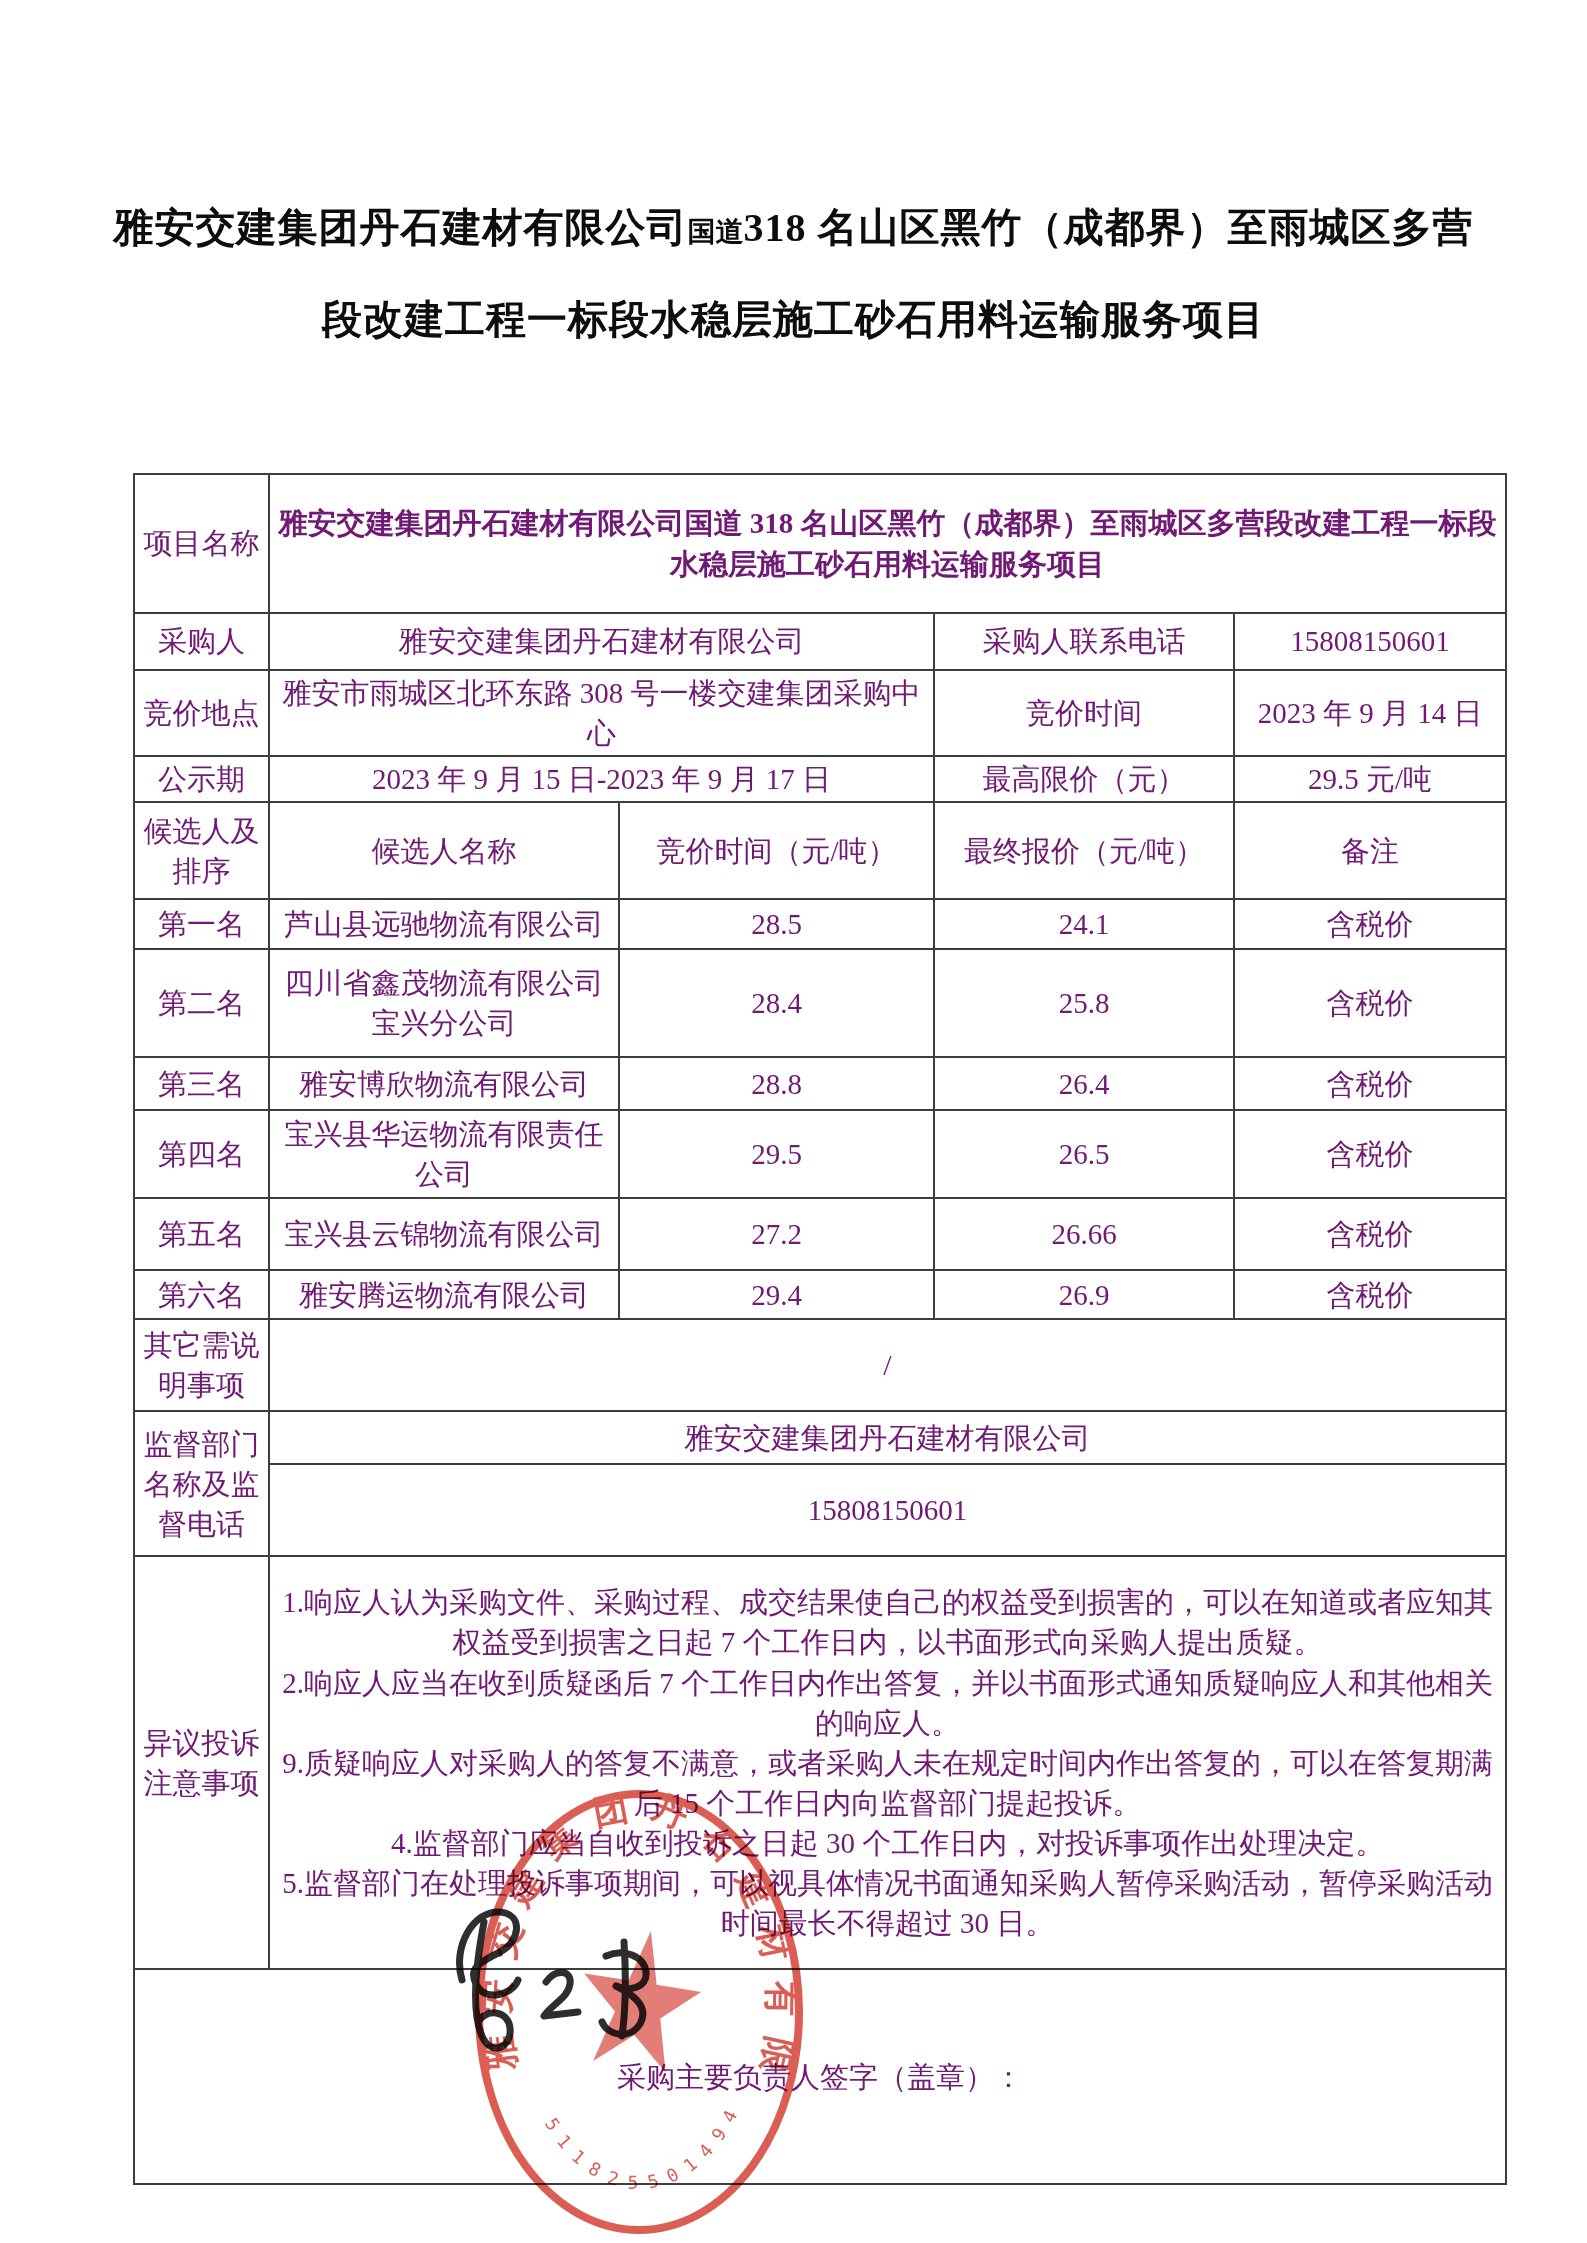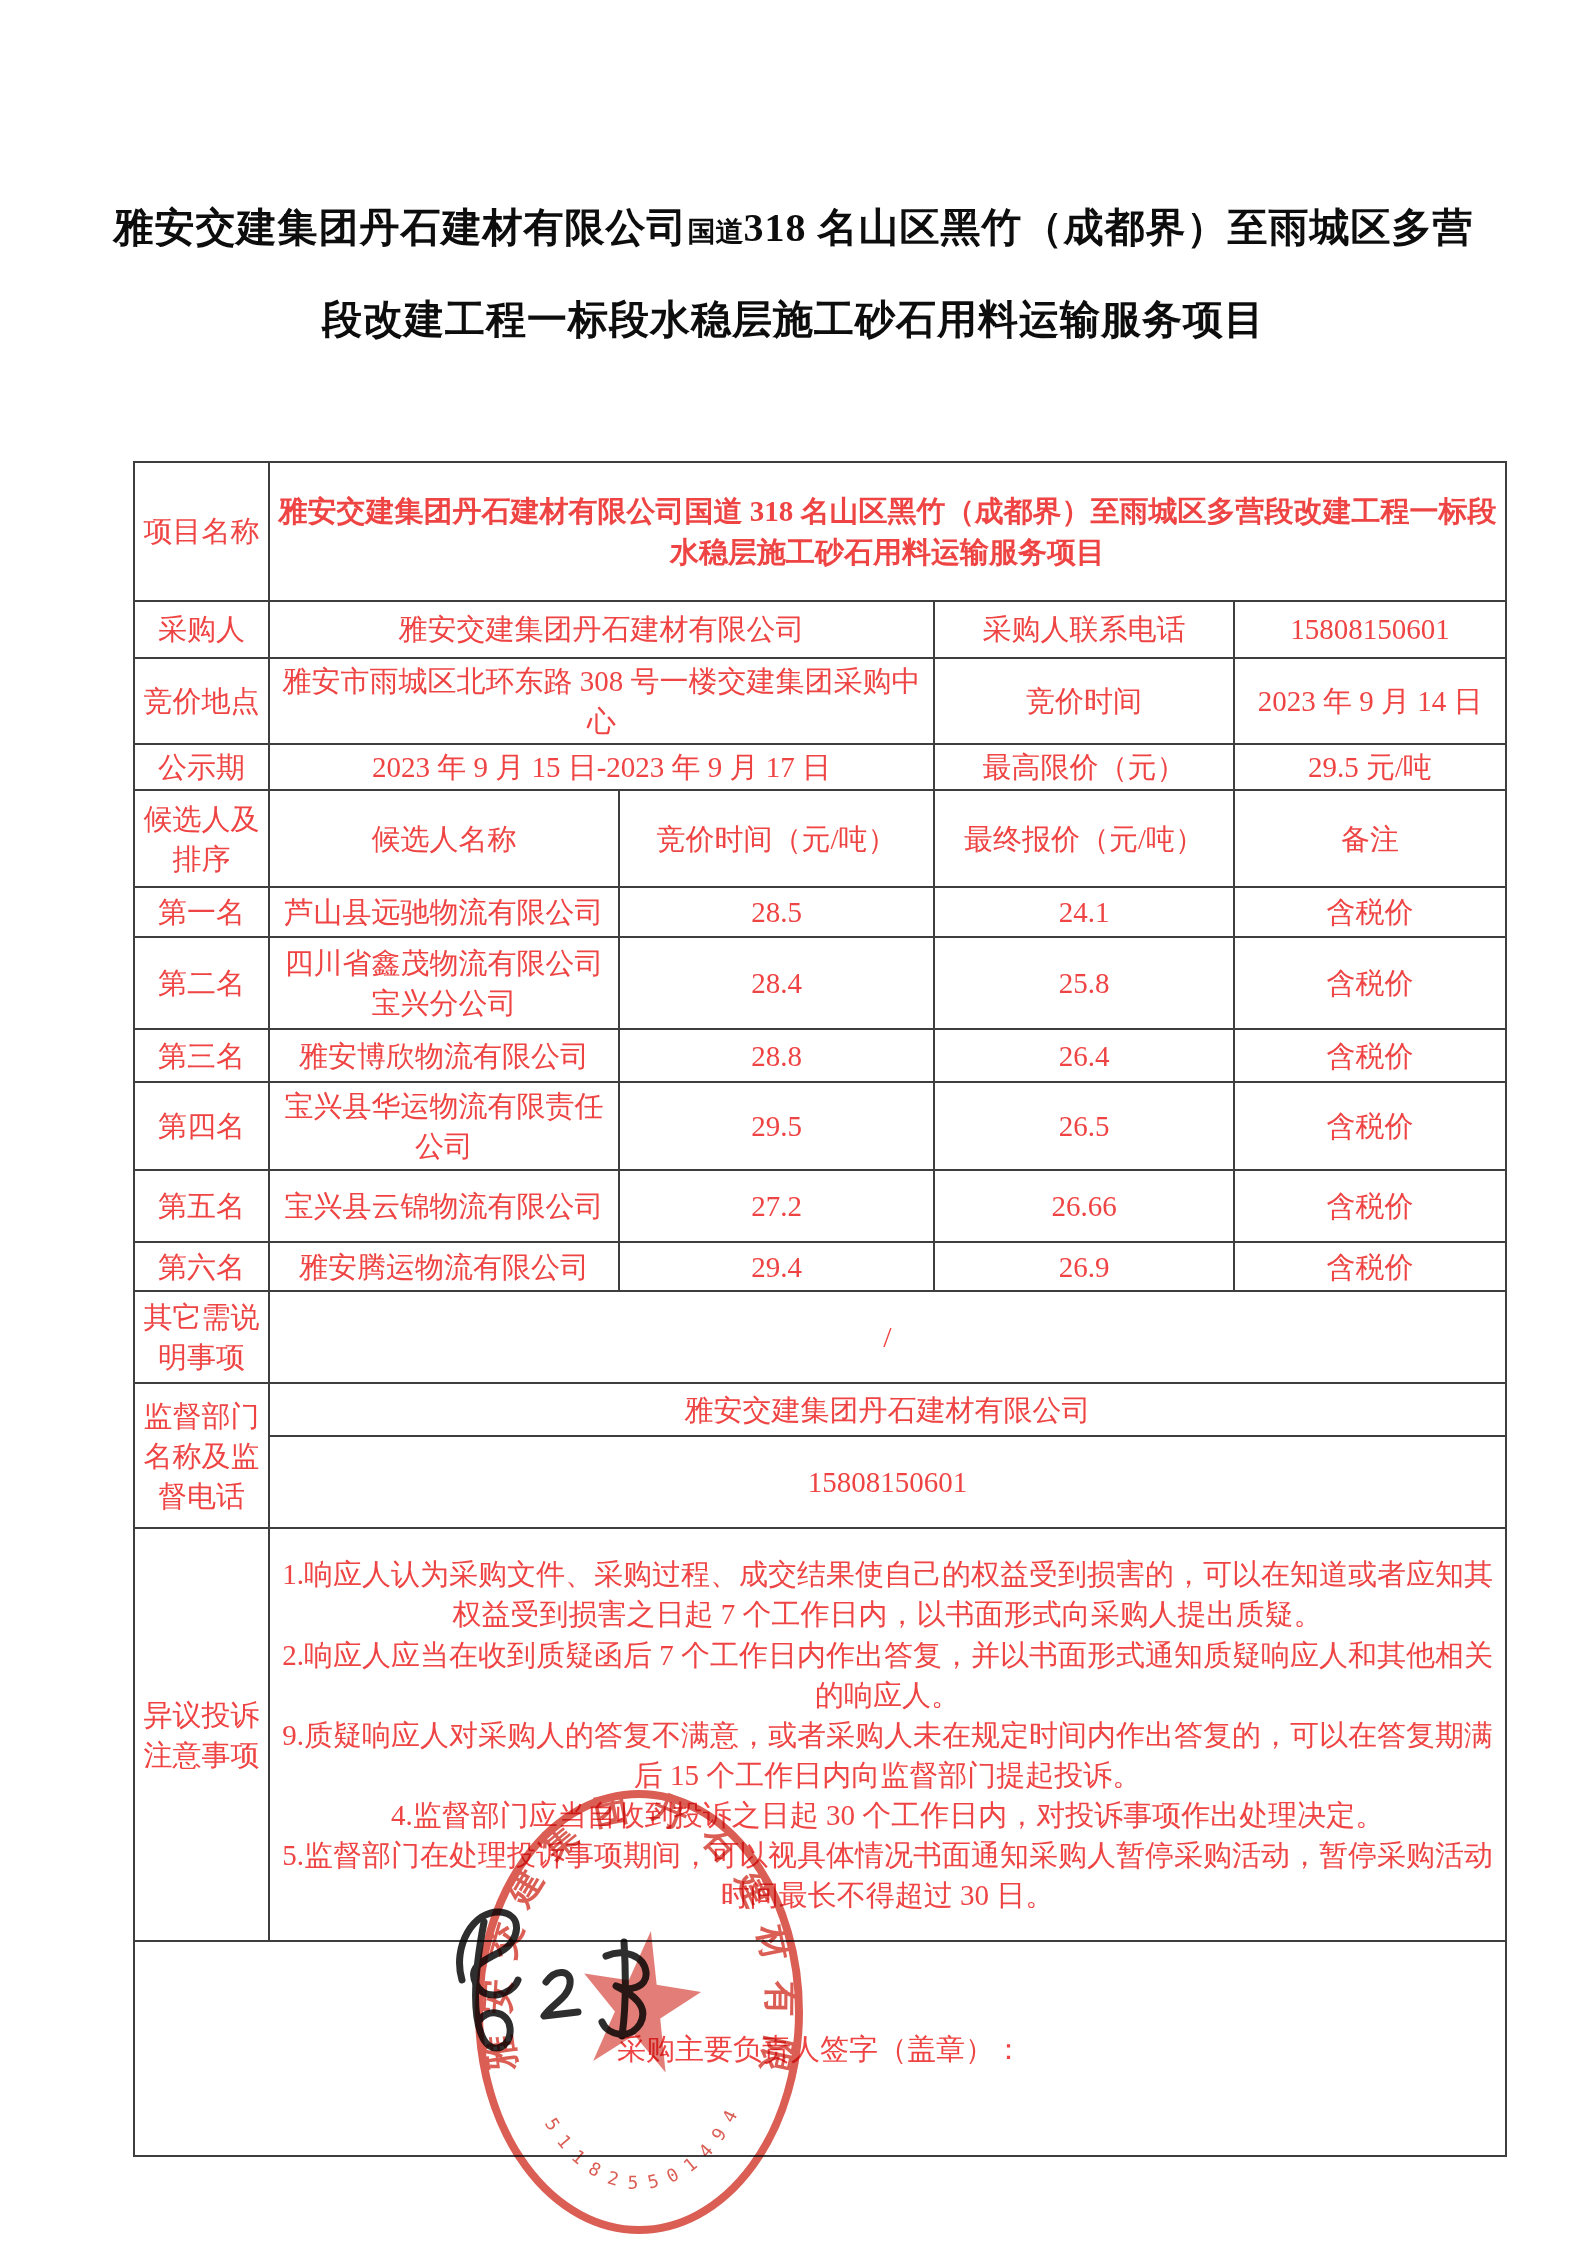--- a/index.html
+++ b/index.html
@@ -9,8 +9,8 @@
   .title-block{position:absolute;top:184px;left:105px;right:105px;text-align:center;
        font-weight:bold;font-size:40px;line-height:88px;color:#0d0d0d;letter-spacing:1px;}
   .title-block .small{font-size:28px;letter-spacing:0;}
-  table.main{position:absolute;left:133px;top:461px;width:1372px;border-collapse:collapse;
-       table-layout:fixed;font-size:29px;color:#ef4444;background:transparent;}
+  table.main{position:absolute;left:133px;top:473px;width:1372px;border-collapse:collapse;
+       table-layout:fixed;font-size:29px;color:#701a75;background:transparent;}
   table.main td{border:2px solid #3e3e3e;padding:2px 6px;text-align:center;
        vertical-align:middle;overflow:hidden;line-height:1.38;}
   .lab{text-align:left;padding-left:5px;padding-right:2px;}

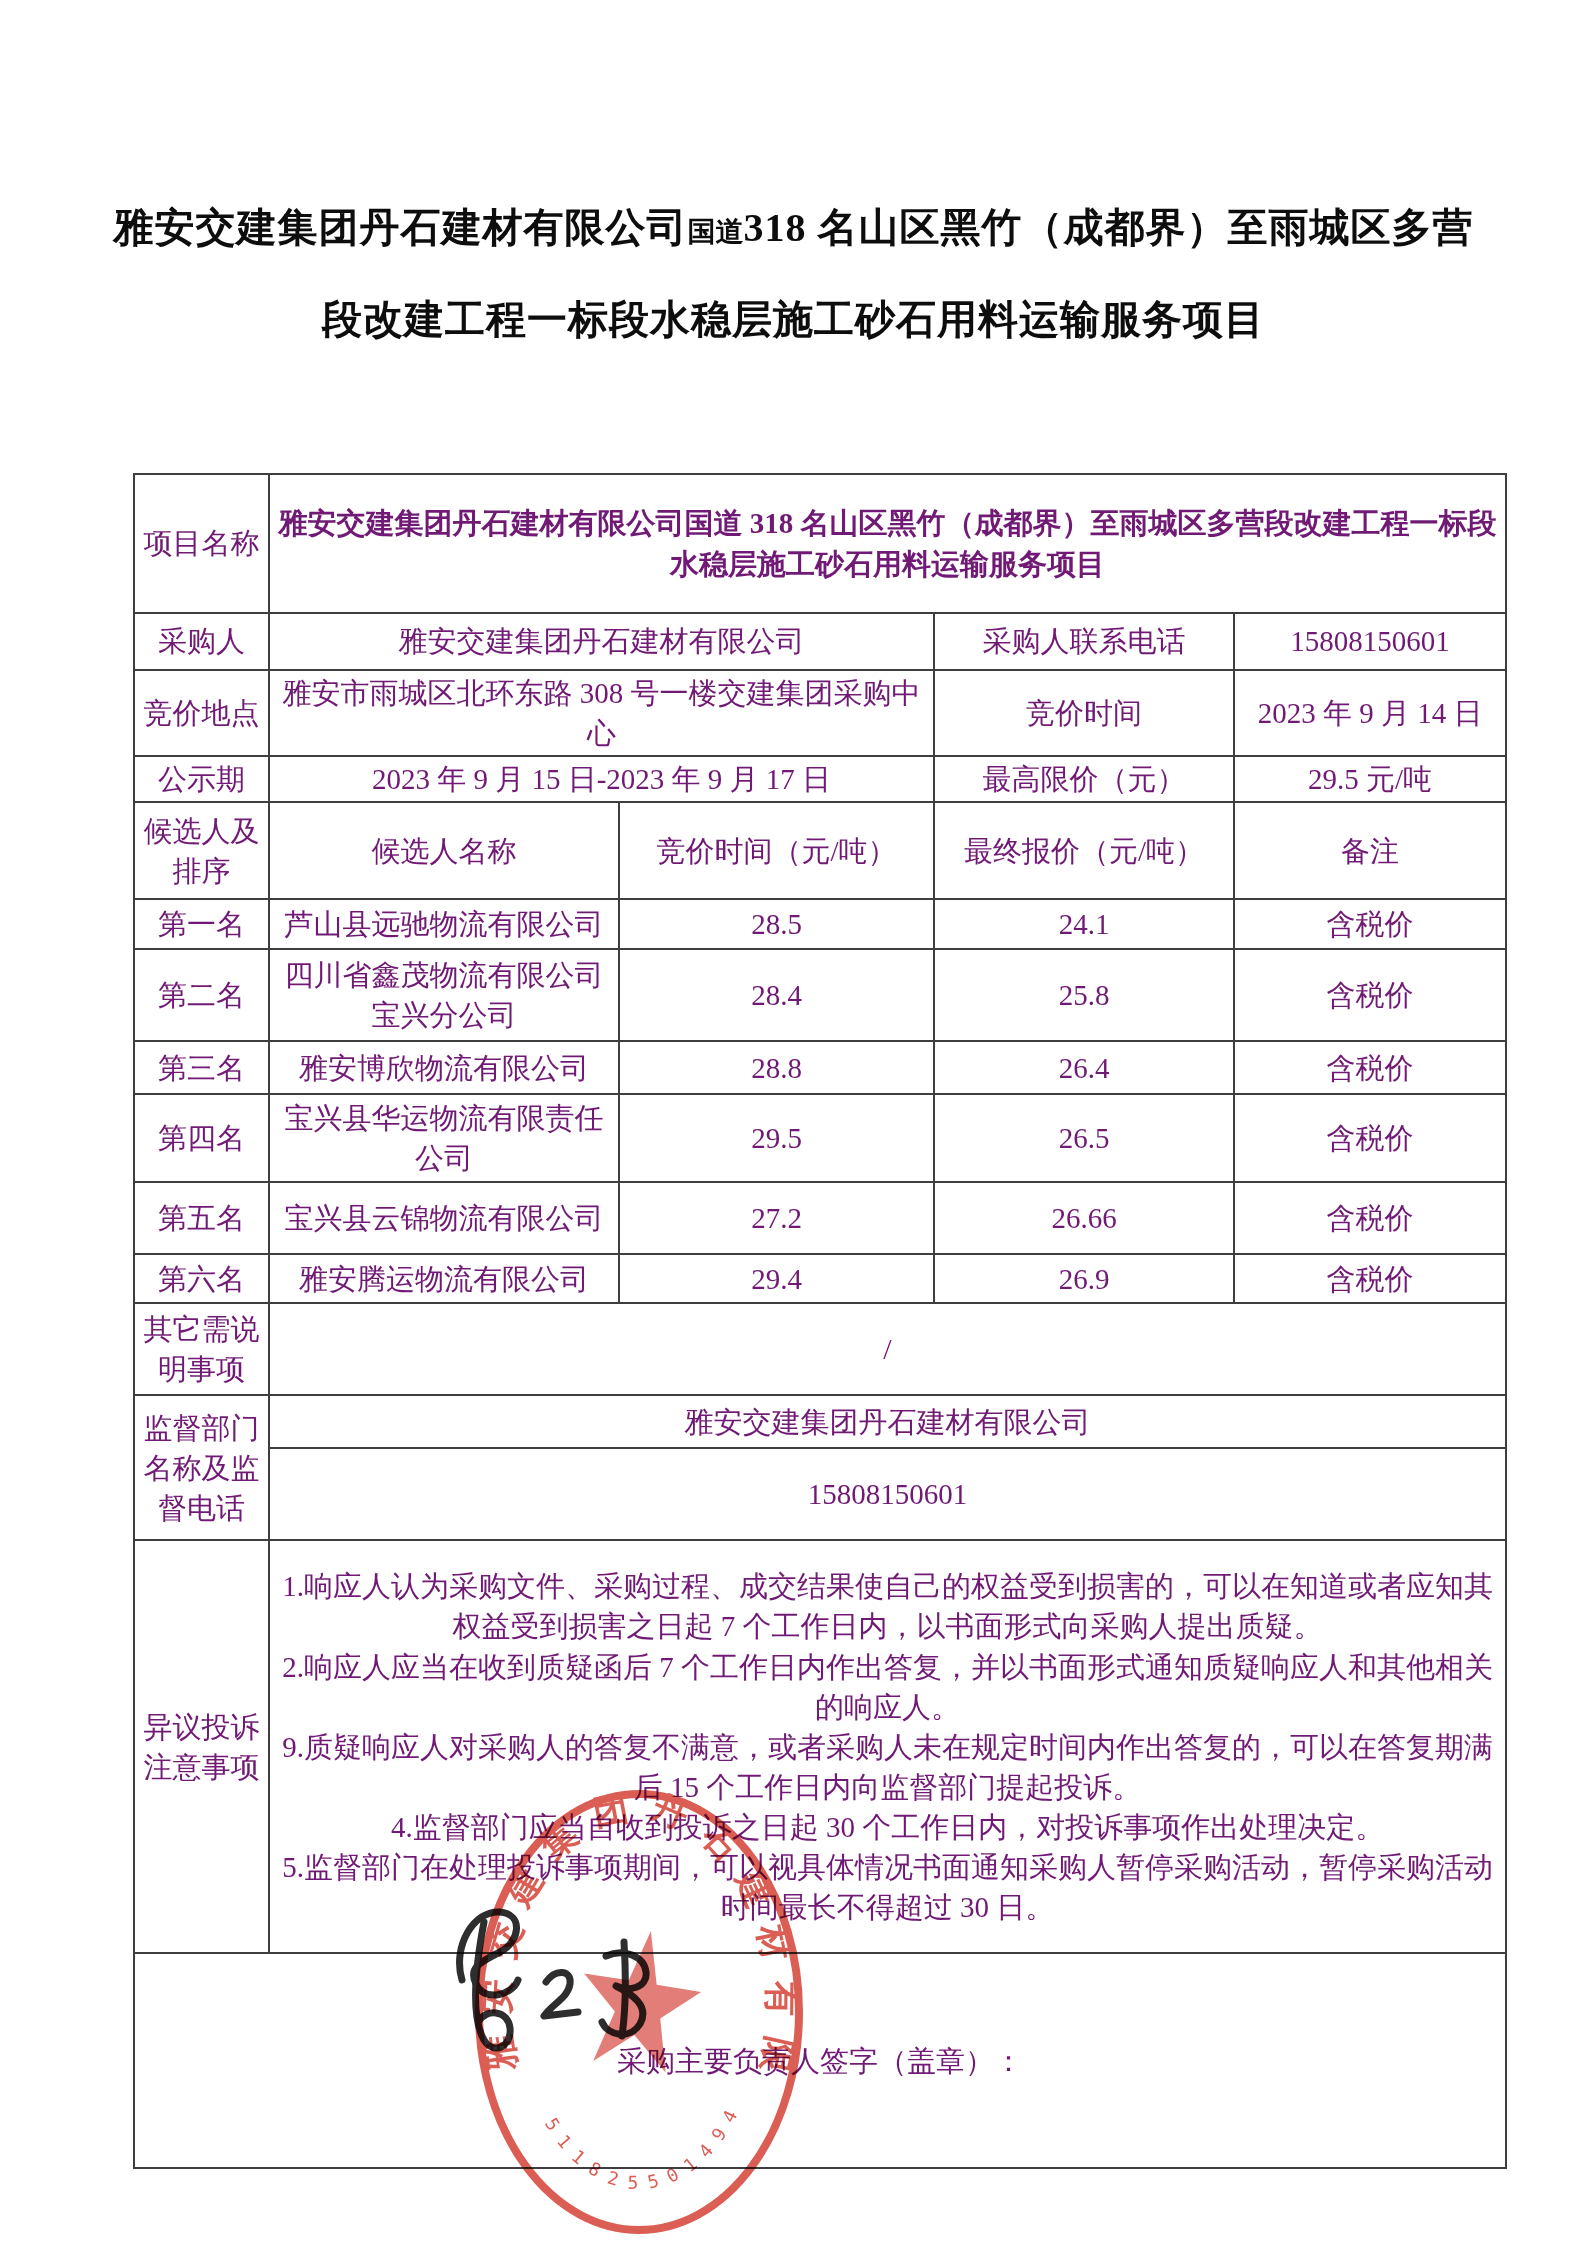--- a/index.html
+++ b/index.html
@@ -87,7 +87,7 @@
       <td>24.1</td>
       <td>含税价</td>
     </tr>
-    <tr style="height:92px">
+    <tr style="height:108px">
       <td class="lab">第二名</td>
       <td>四川省鑫茂物流有限公司宝兴分公司</td>
       <td>28.4</td>

